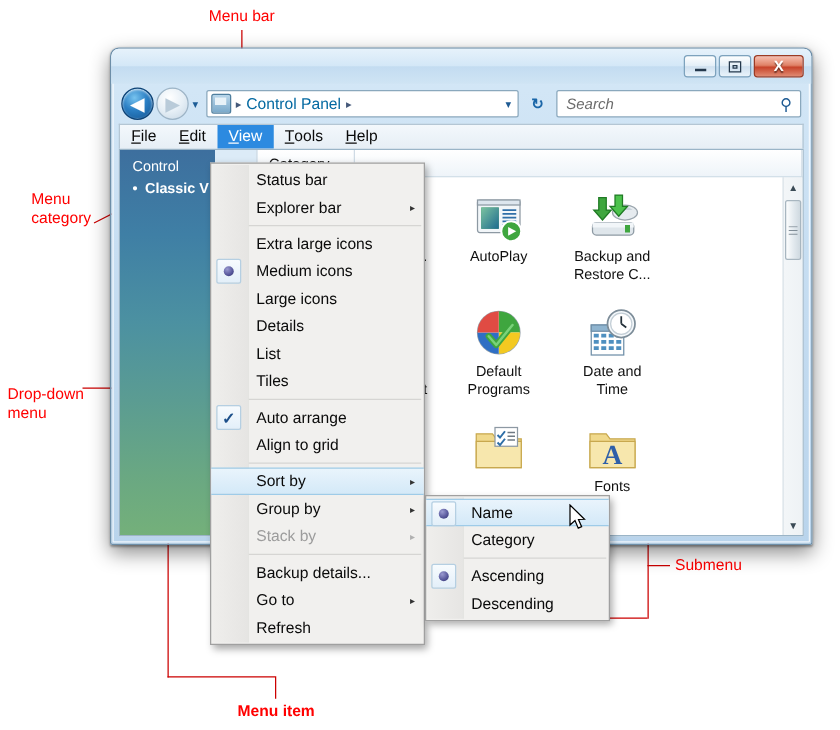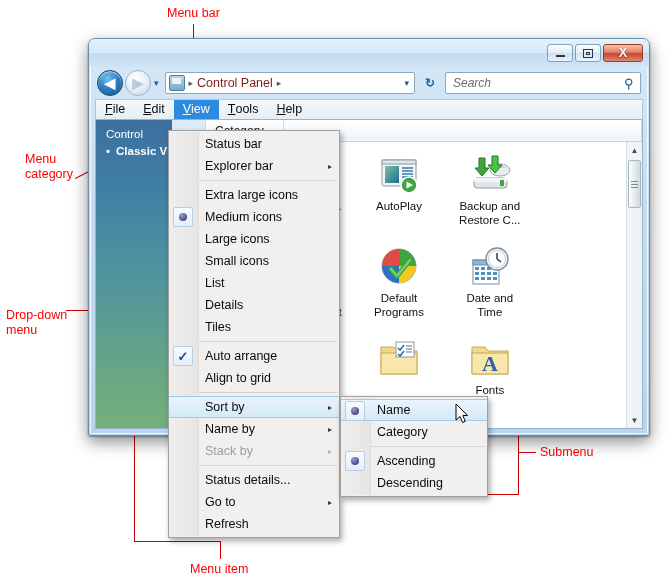--- a/index.html
+++ b/index.html
@@ -106,7 +106,7 @@
   }
   .cp-icon:after{content:"";position:absolute;left:2px;top:2px;width:9px;height:6px;background:#e8f2f8;}
   .crumbsep{color:#45597a;font-size:9px;margin:0 4px;}
-  .crumb{font-size:12.5px;color:#7f1d1d;}
+  .crumb{font-size:12.5px;color:#0369a1;}
   .addr-drop{margin-left:auto;margin-right:5px;color:#1d5a93;font-size:9px;}
   .refresh{
     width:22px;height:22px;margin-right:4px;display:flex;align-items:center;justify-content:center;

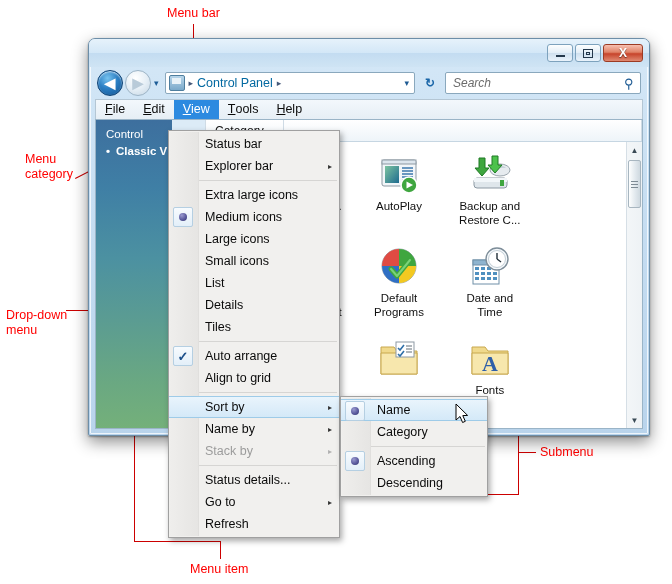--- a/index.html
+++ b/index.html
@@ -629,9 +629,6 @@
         <span>Large icons</span>
       </div>
       <div class="row">
-        <span>Small icons</span>
-      </div>
-      <div class="row">
         <span>List</span>
       </div>
       <div class="row">

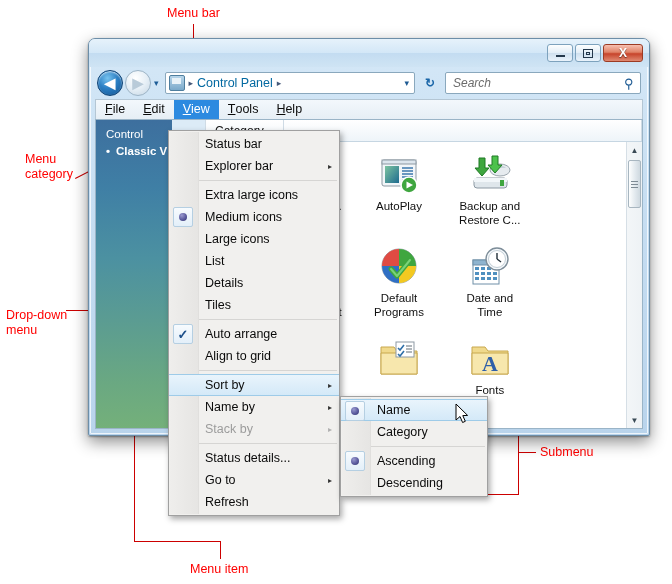--- a/index.html
+++ b/index.html
@@ -629,10 +629,10 @@
         <span>Large icons</span>
       </div>
       <div class="row">
+        <span>Details</span>
+      </div>
+      <div class="row">
         <span>List</span>
-      </div>
-      <div class="row">
-        <span>Details</span>
       </div>
       <div class="row">
         <span>Tiles</span>

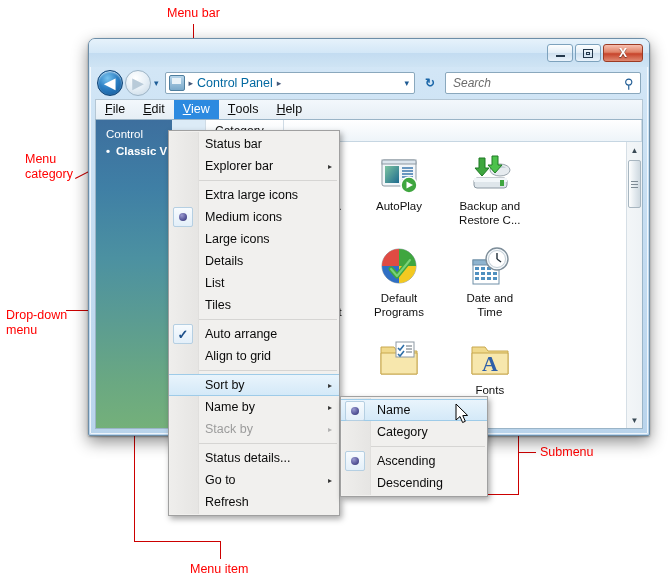--- a/index.html
+++ b/index.html
@@ -653,7 +653,7 @@
         <span class="arrow">▸</span>
       </div>
       <div class="row">
-        <span>Name by</span>
+        <span>Group by</span>
         <span class="arrow">▸</span>
       </div>
       <div class="row dim">

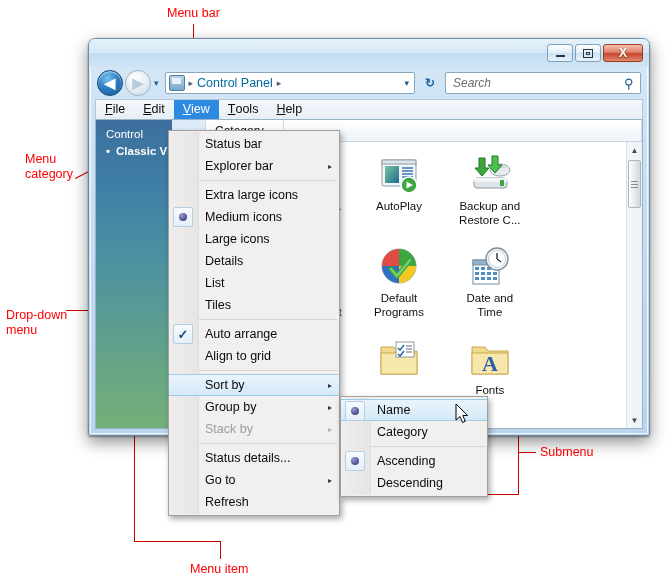--- a/index.html
+++ b/index.html
@@ -662,7 +662,7 @@
       </div>
       <div class="sep"></div>
       <div class="row">
-        <span>Status details...</span>
+        <span>Backup details...</span>
       </div>
       <div class="row">
         <span>Go to</span>

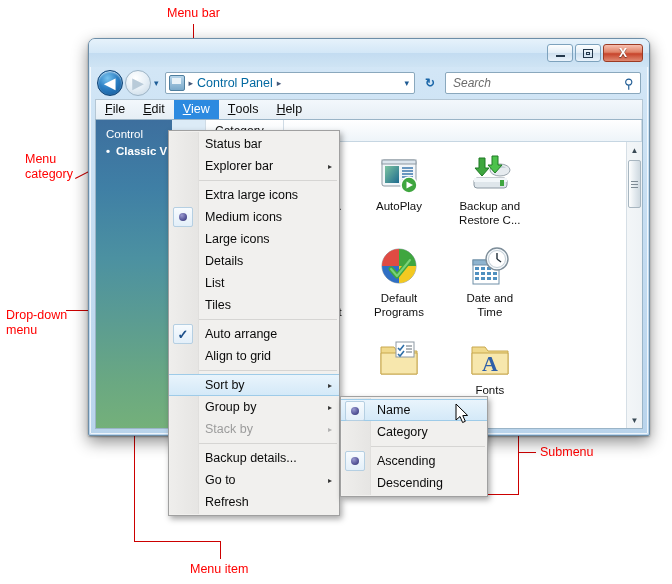--- a/index.html
+++ b/index.html
@@ -285,7 +285,7 @@
   <div class="ln v" style="left:518px;top:399px;height:96px;"></div>
   <div class="ln h" style="left:440px;top:494px;width:78px;"></div>
 
-  <div class="anno" style="left:190px;top:562px;">Menu item</div>
+  <div class="anno" style="left:190px;top:562px;font-weight:bold;">Menu item</div>
   <div class="ln v" style="left:220px;top:541px;height:18px;"></div>
 
   <div class="ln h" style="left:98px;top:99px;width:188px;"></div>

